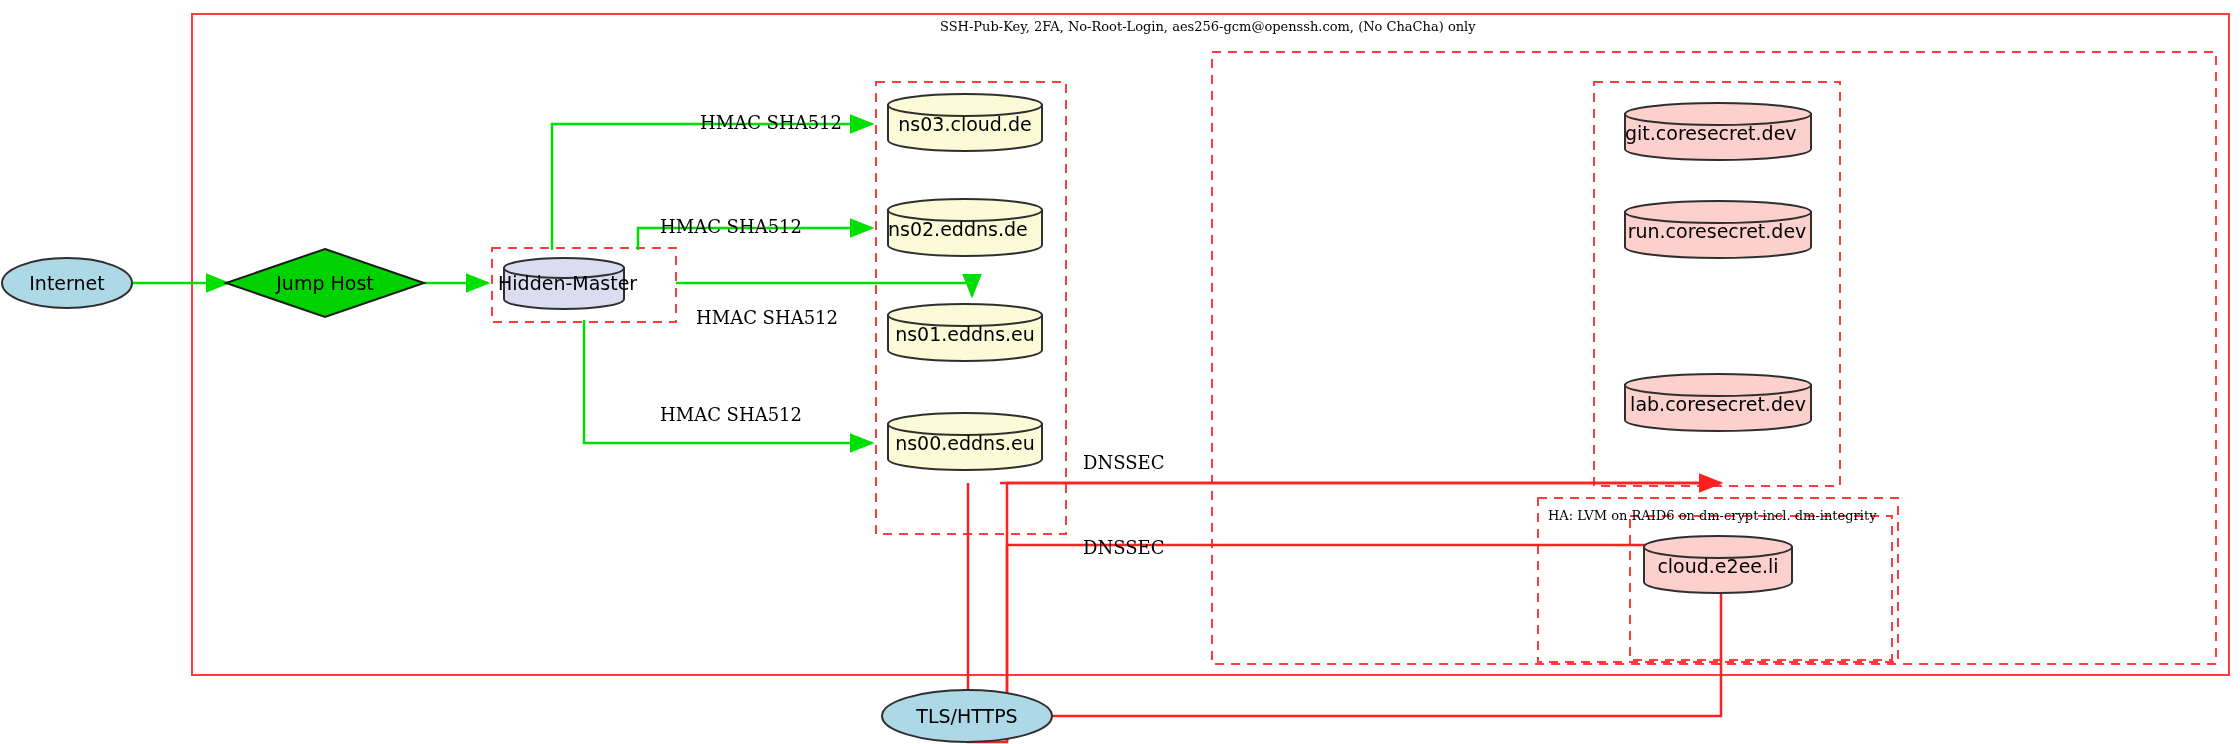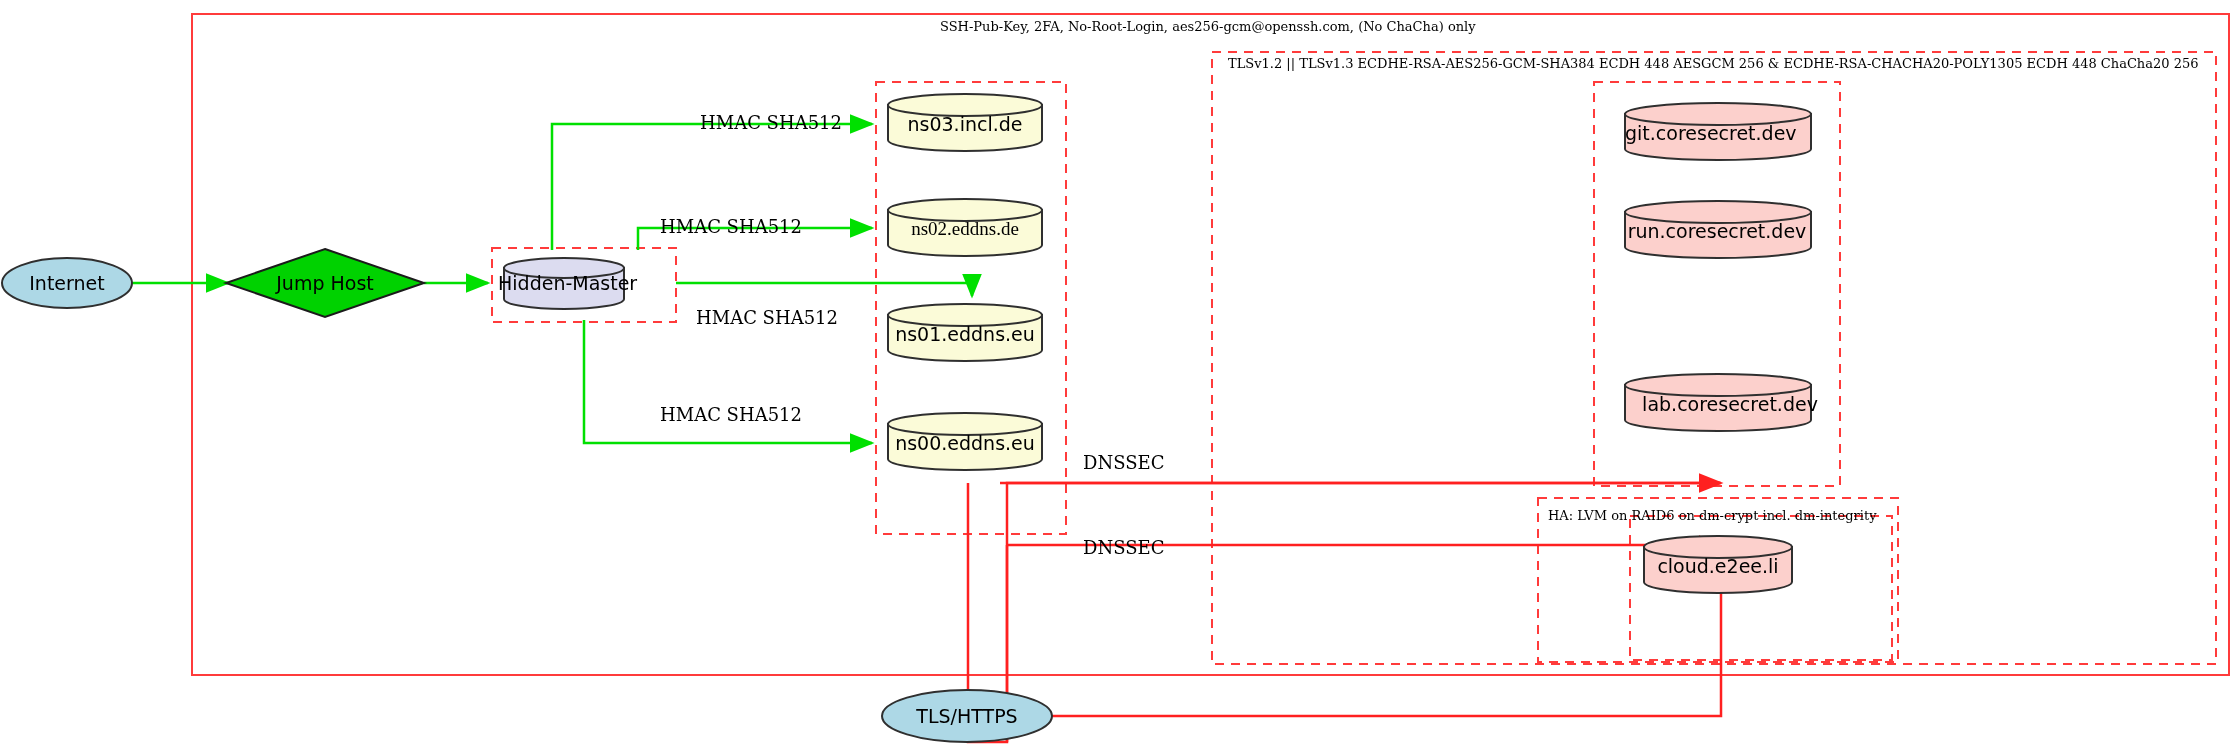--- a/index.html
+++ b/index.html
@@ -138,7 +138,6 @@
   </svg>
 
   <div class="cluster-label" style="left:940px;top:19px;">SSH-Pub-Key, 2FA, No-Root-Login, aes256-gcm@openssh.com, (No ChaCha) only</div>
-  <div class="cluster-label" style="left:1228px;top:56px;">TLSv1.2 || TLSv1.3 ECDHE-RSA-AES256-GCM-SHA384 ECDH 448 AESGCM 256 &amp; ECDHE-RSA-CHACHA20-POLY1305 ECDH 448 ChaCha20 256</div>
   <div class="cluster-label" style="left:1548px;top:508px;">HA: LVM on RAID6 on dm-crypt incl. dm-integrity</div>
 
   <div class="node-label" style="left:2px;top:272px;width:130px;">Internet</div>

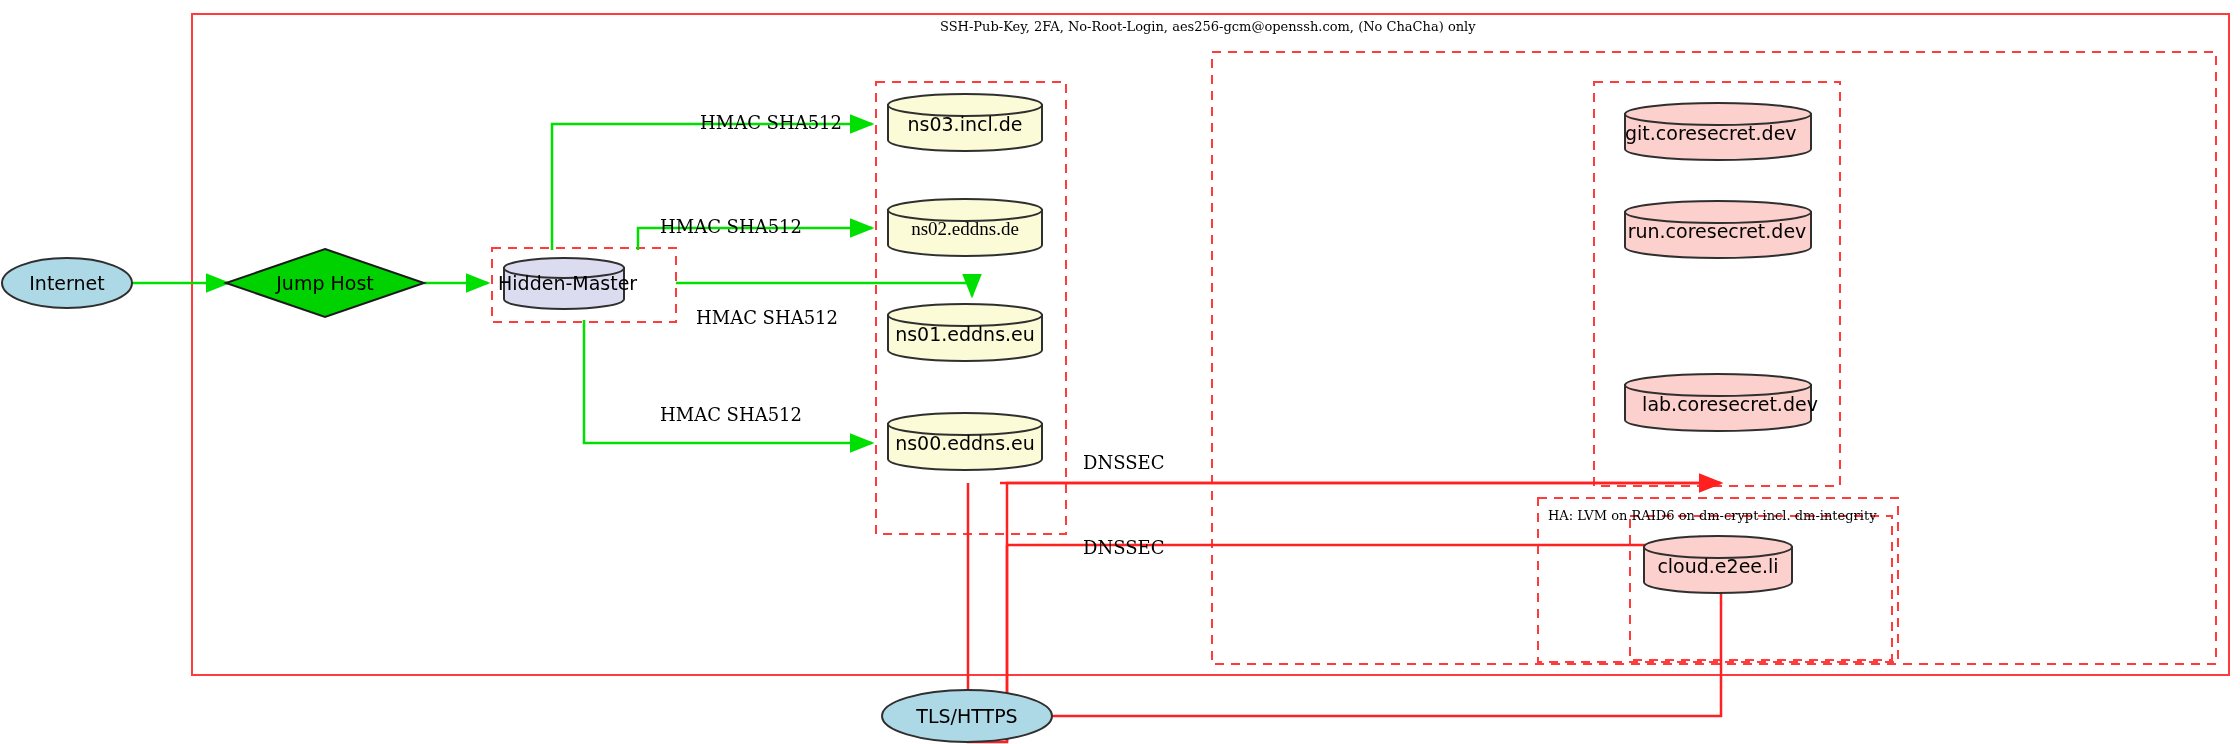--- a/index.html
+++ b/index.html
@@ -144,7 +144,7 @@
   <div class="node-label" style="left:255px;top:272px;width:140px;">Jump Host</div>
   <div class="node-label" style="left:498px;top:272px;width:132px;">Hidden-Master</div>
 
-  <div class="node-label" style="left:888px;top:113px;width:154px;">ns03.incl.de</div>
+  <div class="node-label" style="left:888px;top:113px;width:154px;">ns03.cloud.de</div>
   <div class="node-label" style="left:888px;top:218px;width:154px;font-family:Liberation Serif, serif;">ns02.eddns.de</div>
   <div class="node-label" style="left:888px;top:323px;width:154px;">ns01.eddns.eu</div>
   <div class="node-label" style="left:888px;top:432px;width:154px;">ns00.eddns.eu</div>

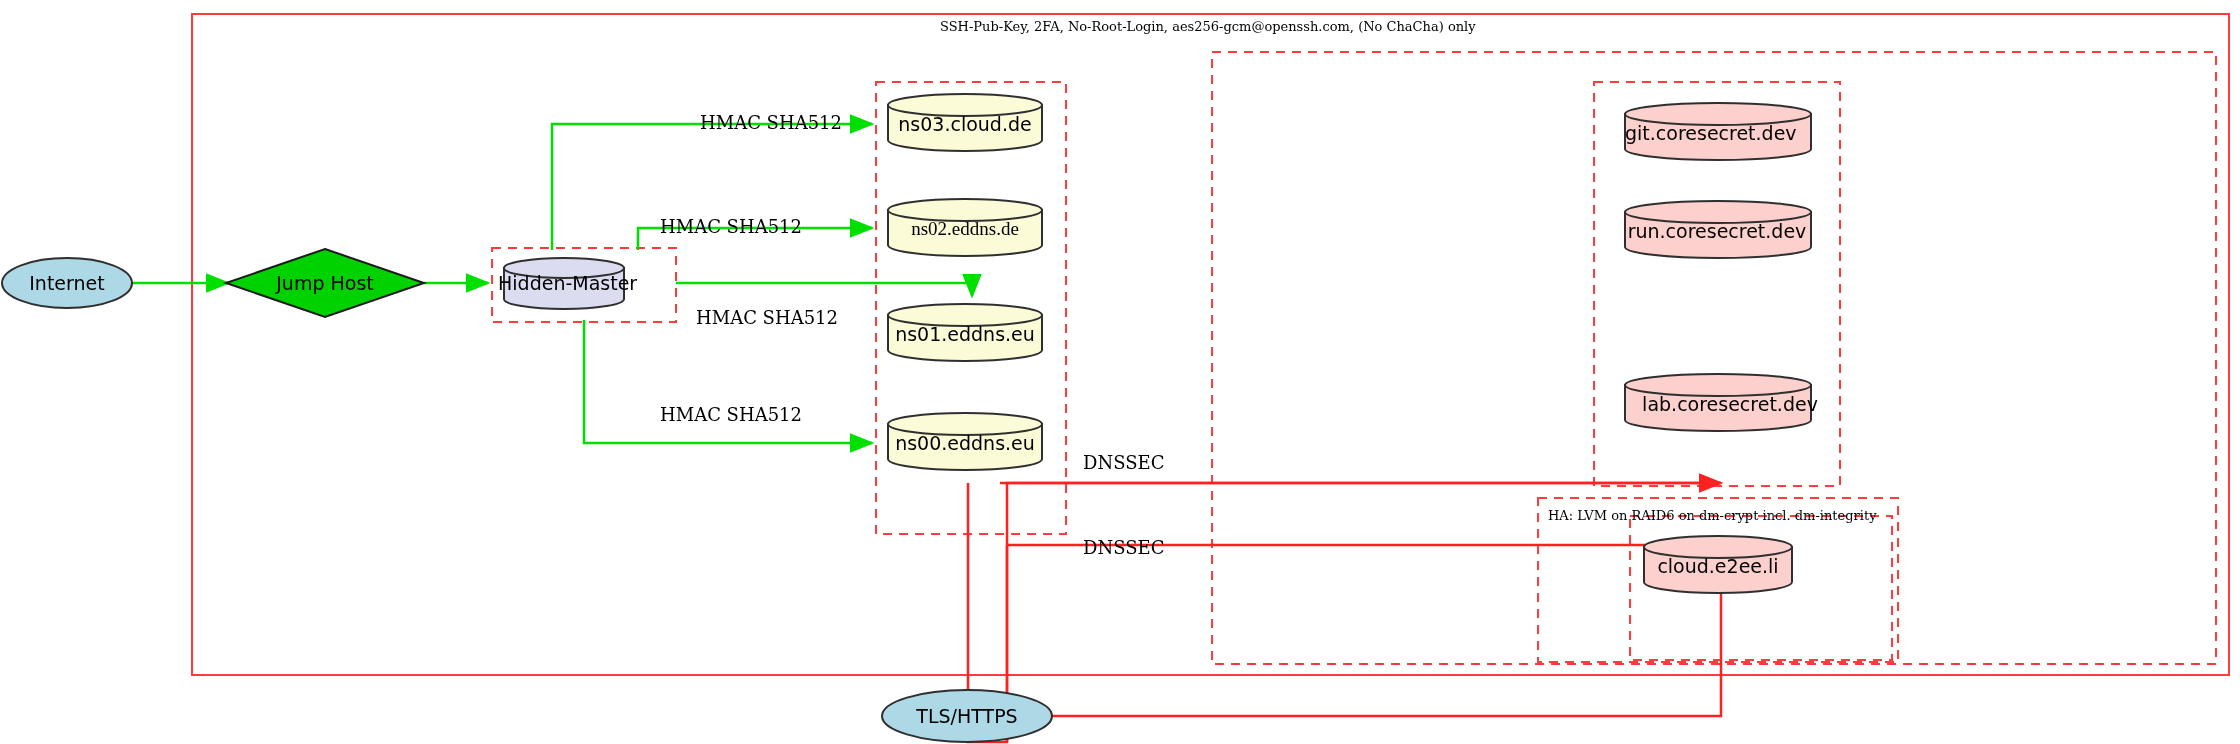--- a/index.html
+++ b/index.html
@@ -145,7 +145,7 @@
   <div class="node-label" style="left:498px;top:272px;width:132px;">Hidden-Master</div>
 
   <div class="node-label" style="left:888px;top:113px;width:154px;">ns03.cloud.de</div>
-  <div class="node-label" style="left:888px;top:218px;width:154px;font-family:Liberation Serif, serif;">ns02.eddns.de</div>
+  <div class="node-label" style="left:888px;top:218px;width:126px;">ns02.eddns.de</div>
   <div class="node-label" style="left:888px;top:323px;width:154px;">ns01.eddns.eu</div>
   <div class="node-label" style="left:888px;top:432px;width:154px;">ns00.eddns.eu</div>
 

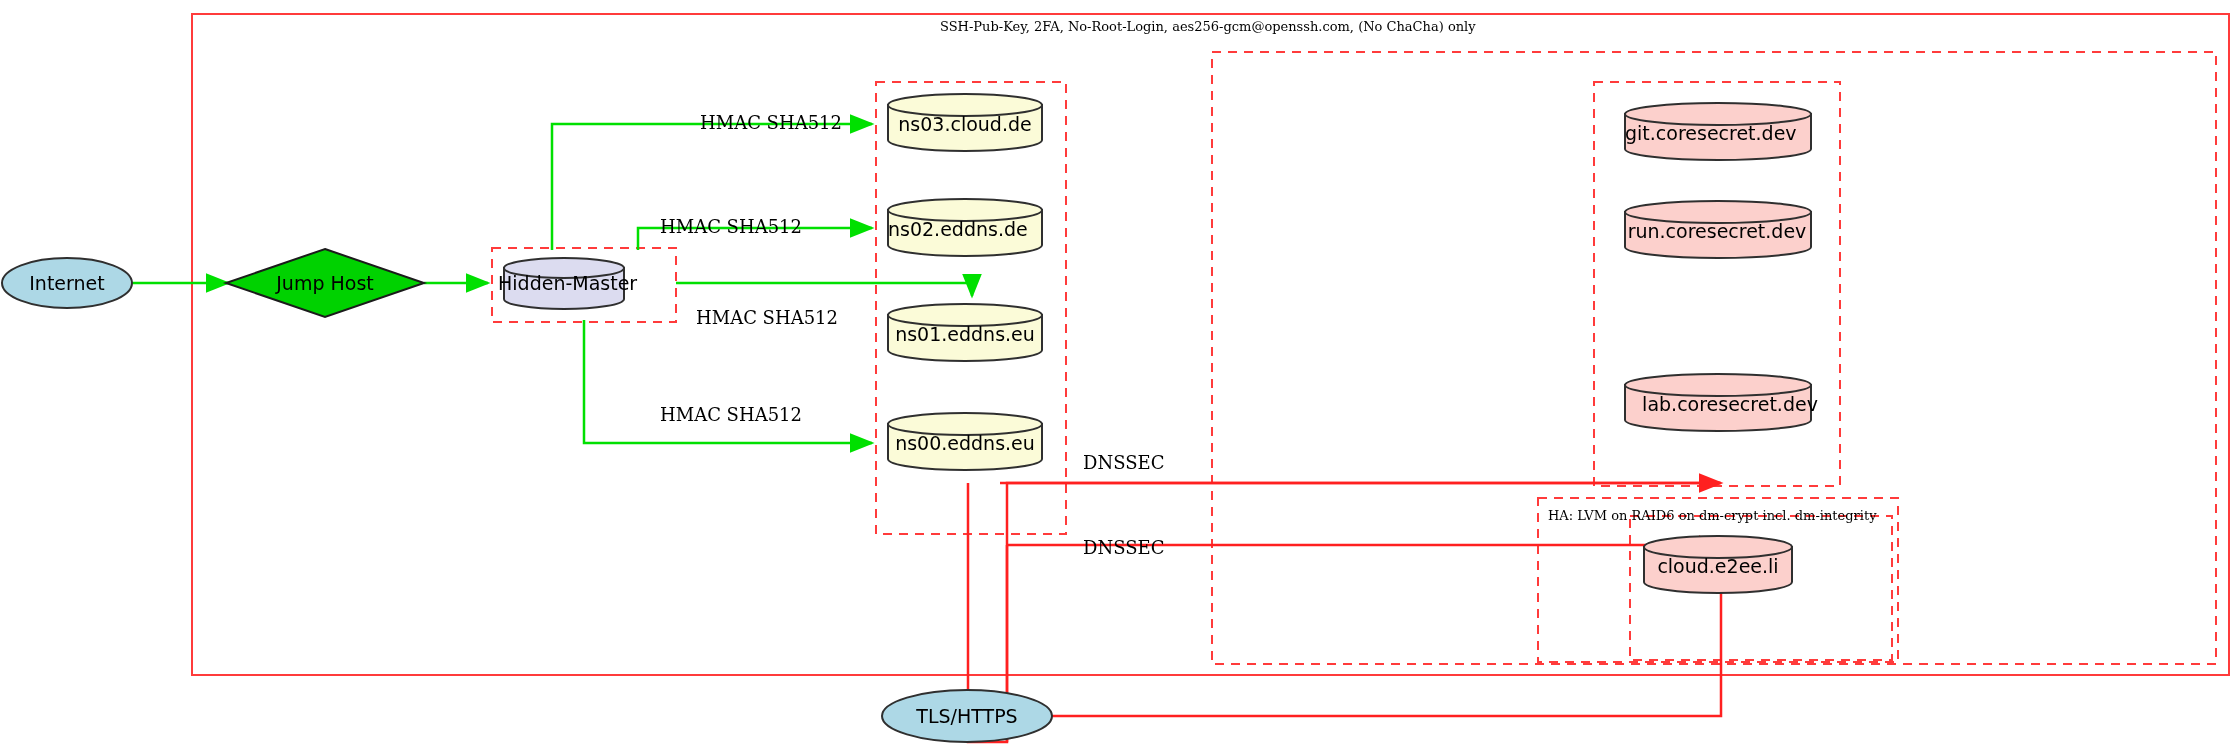--- a/index.html
+++ b/index.html
@@ -151,7 +151,7 @@
 
   <div class="node-label" style="left:1625px;top:122px;width:150px;">git.coresecret.dev</div>
   <div class="node-label" style="left:1625px;top:220px;width:184px;">run.coresecret.dev</div>
-  <div class="node-label" style="left:1625px;top:393px;width:186px;margin-left:12px;">lab.coresecret.dev</div>
+  <div class="node-label" style="left:1625px;top:393px;width:186px;">lab.coresecret.dev</div>
   <div class="node-label" style="left:1644px;top:555px;width:148px;">cloud.e2ee.li</div>
 
   <div class="node-label" style="left:882px;top:705px;width:170px;">TLS/HTTPS</div>

